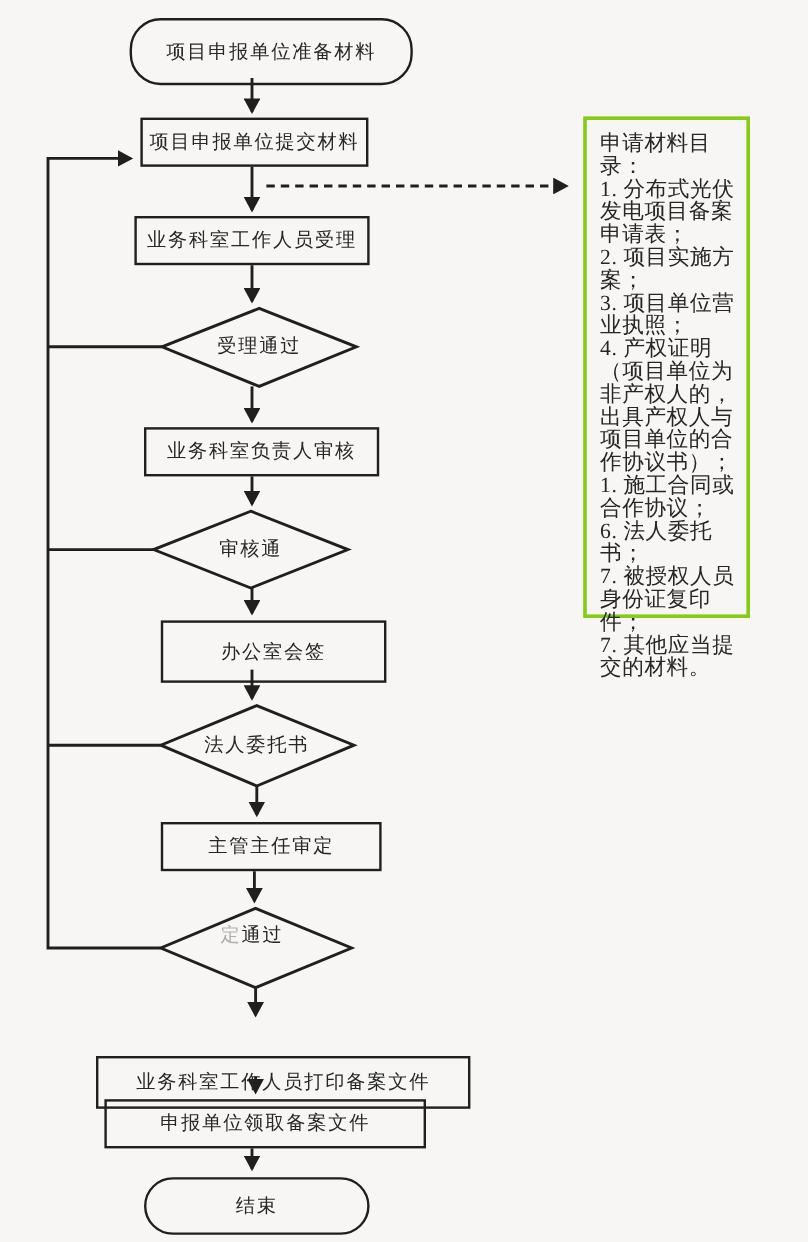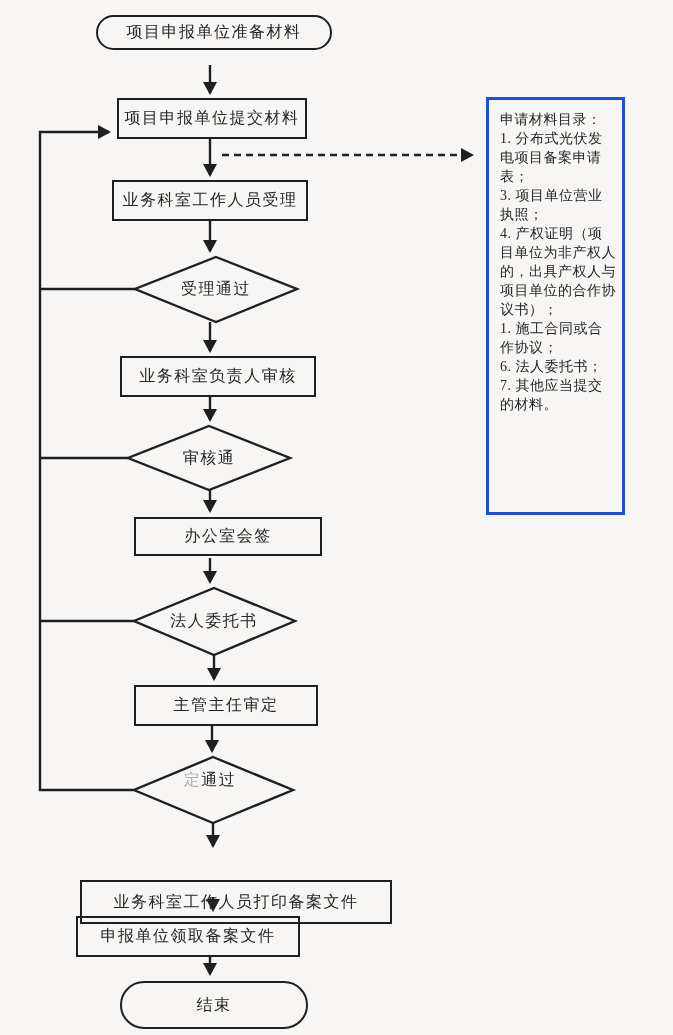--- a/index.html
+++ b/index.html
@@ -75,7 +75,7 @@
     </g>
   </svg>
 
-  <div class="node terminator" style="left:96px;top:15px;width:236px;height:35px">
+  <div class="node terminator" style="left:108px;top:15px;width:236px;height:56px">
     <span>项目申报单位准备材料</span>
   </div>
 

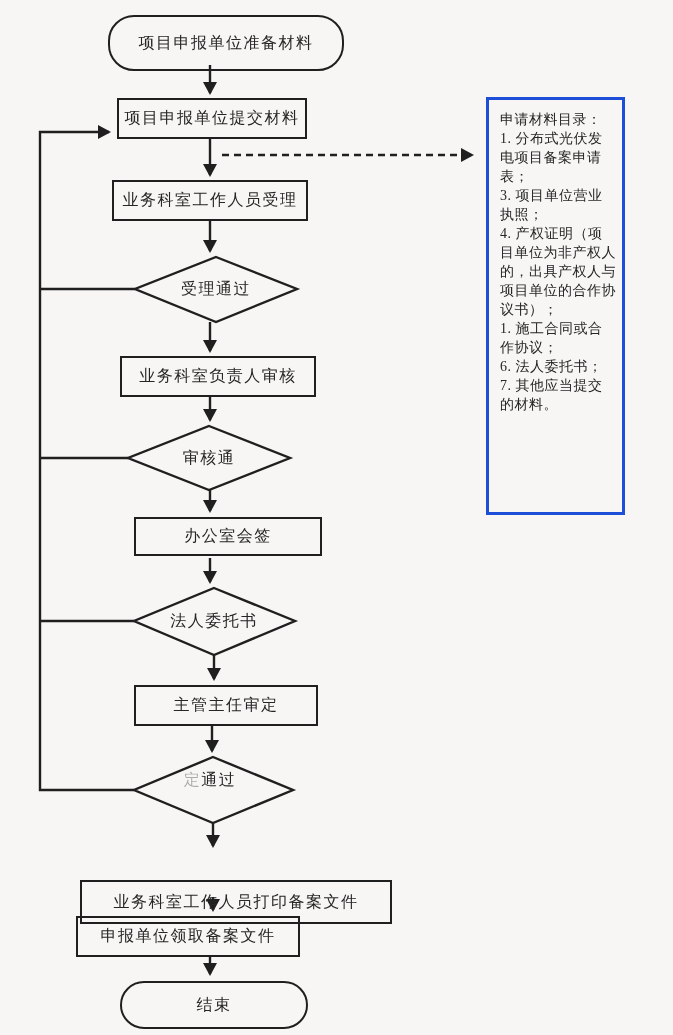--- a/index.html
+++ b/index.html
@@ -30,9 +30,9 @@
   .faint{opacity:.35;}
   .panel{
     position:absolute;box-sizing:border-box;
-    border:3px solid #1d4ed8;
+    border:3px solid #84cc16;
     padding:10px 6px 10px 11px;
-    font-size:14px;line-height:19px;
+    font-size:18px;line-height:19px;
     letter-spacing:0.5px;
   }
   .panel .item{margin:0;}

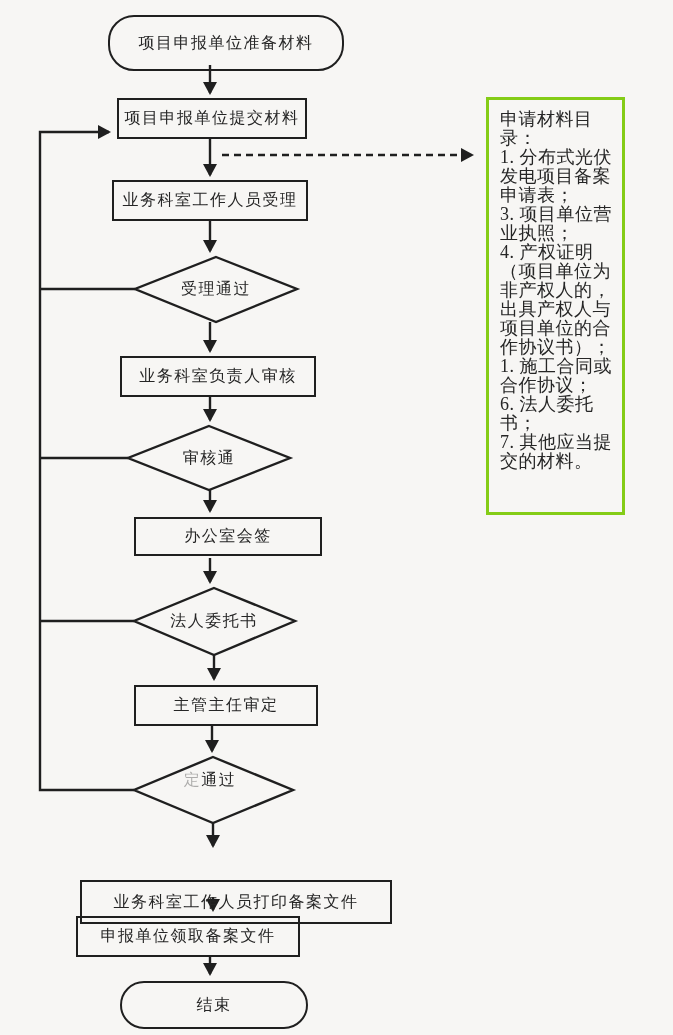--- a/index.html
+++ b/index.html
@@ -124,6 +124,7 @@
   <div class="panel" style="left:486px;top:97px;width:139px;height:418px">
     <div class="item">申请材料目录：</div>
     <div class="item">1. 分布式光伏发电项目备案申请表；</div>
+    <div class="item">2. 项目实施方案；</div>
     <div class="item">3. 项目单位营业执照；</div>
     <div class="item">4. 产权证明（项目单位为非产权人的，出具产权人与项目单位的合作协议书）；</div>
     <div class="item">1. 施工合同或合作协议；</div>

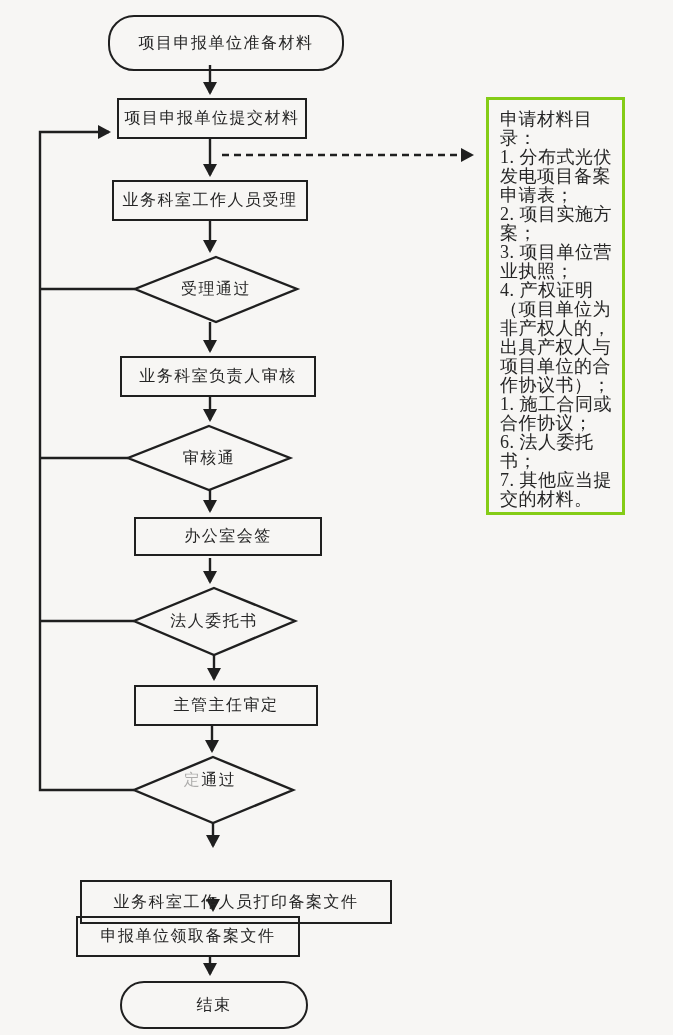--- a/index.html
+++ b/index.html
@@ -129,6 +129,7 @@
     <div class="item">4. 产权证明（项目单位为非产权人的，出具产权人与项目单位的合作协议书）；</div>
     <div class="item">1. 施工合同或合作协议；</div>
     <div class="item">6. 法人委托书；</div>
+    <div class="item">7. 被授权人员身份证复印件；</div>
     <div class="item">7. 其他应当提交的材料。</div>
   </div>
 

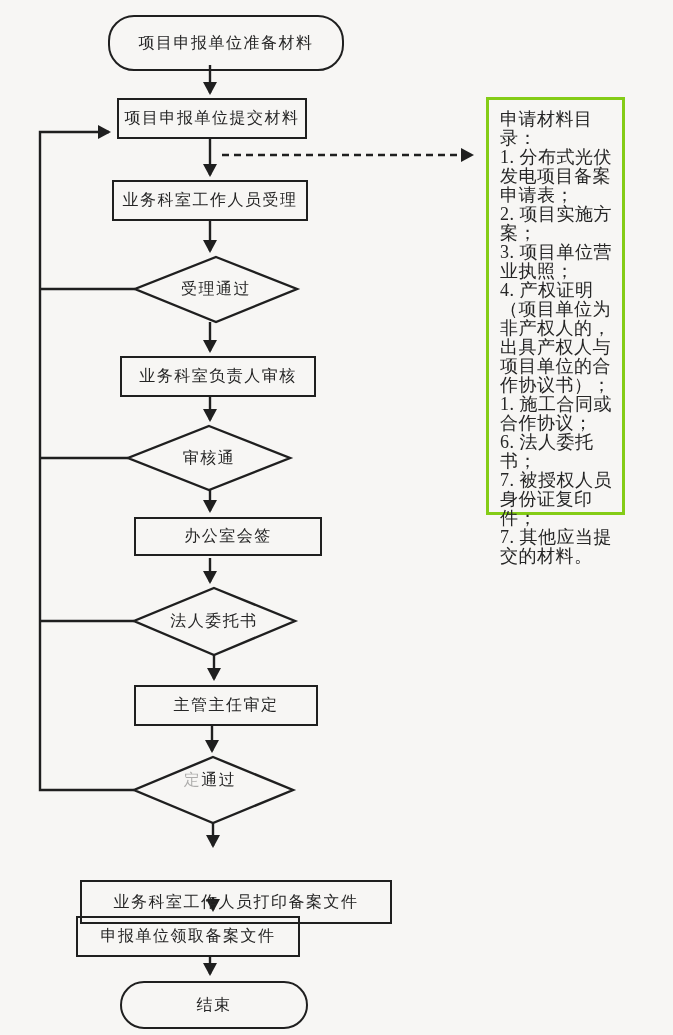--- a/index.html
+++ b/index.html
@@ -95,7 +95,7 @@
 
   <div class="dlabel" style="left:209px;top:458px">审核通</div>
 
-  <div class="node" style="left:134px;top:517px;width:188px;height:39px">
+  <div class="node" style="left:134px;top:517px;width:188px;height:52px">
     <span>办公室会签</span>
   </div>
 

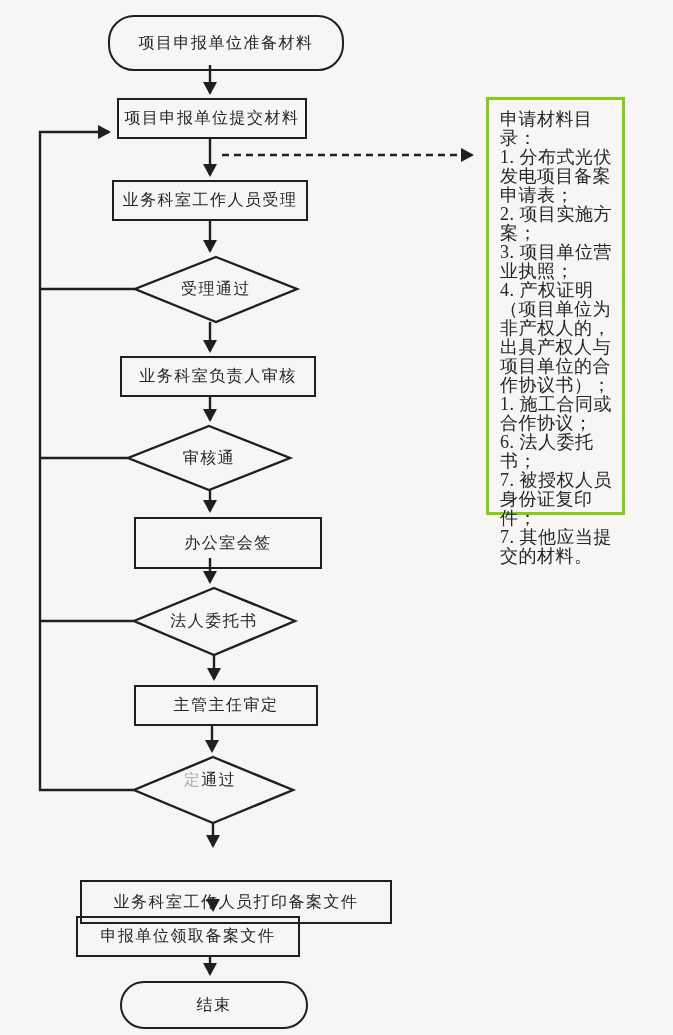--- a/index.html
+++ b/index.html
@@ -113,7 +113,7 @@
     <span>业务科室工作人员打印备案文件</span>
   </div>
 
-  <div class="node" style="left:76px;top:916px;width:224px;height:41px">
+  <div class="node" style="left:87px;top:916px;width:268px;height:41px">
     <span>申报单位领取备案文件</span>
   </div>
 

